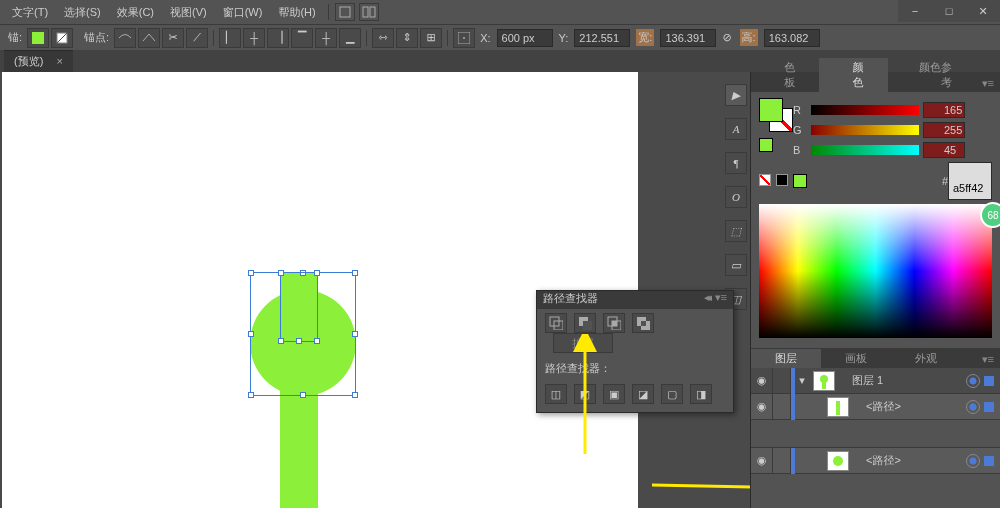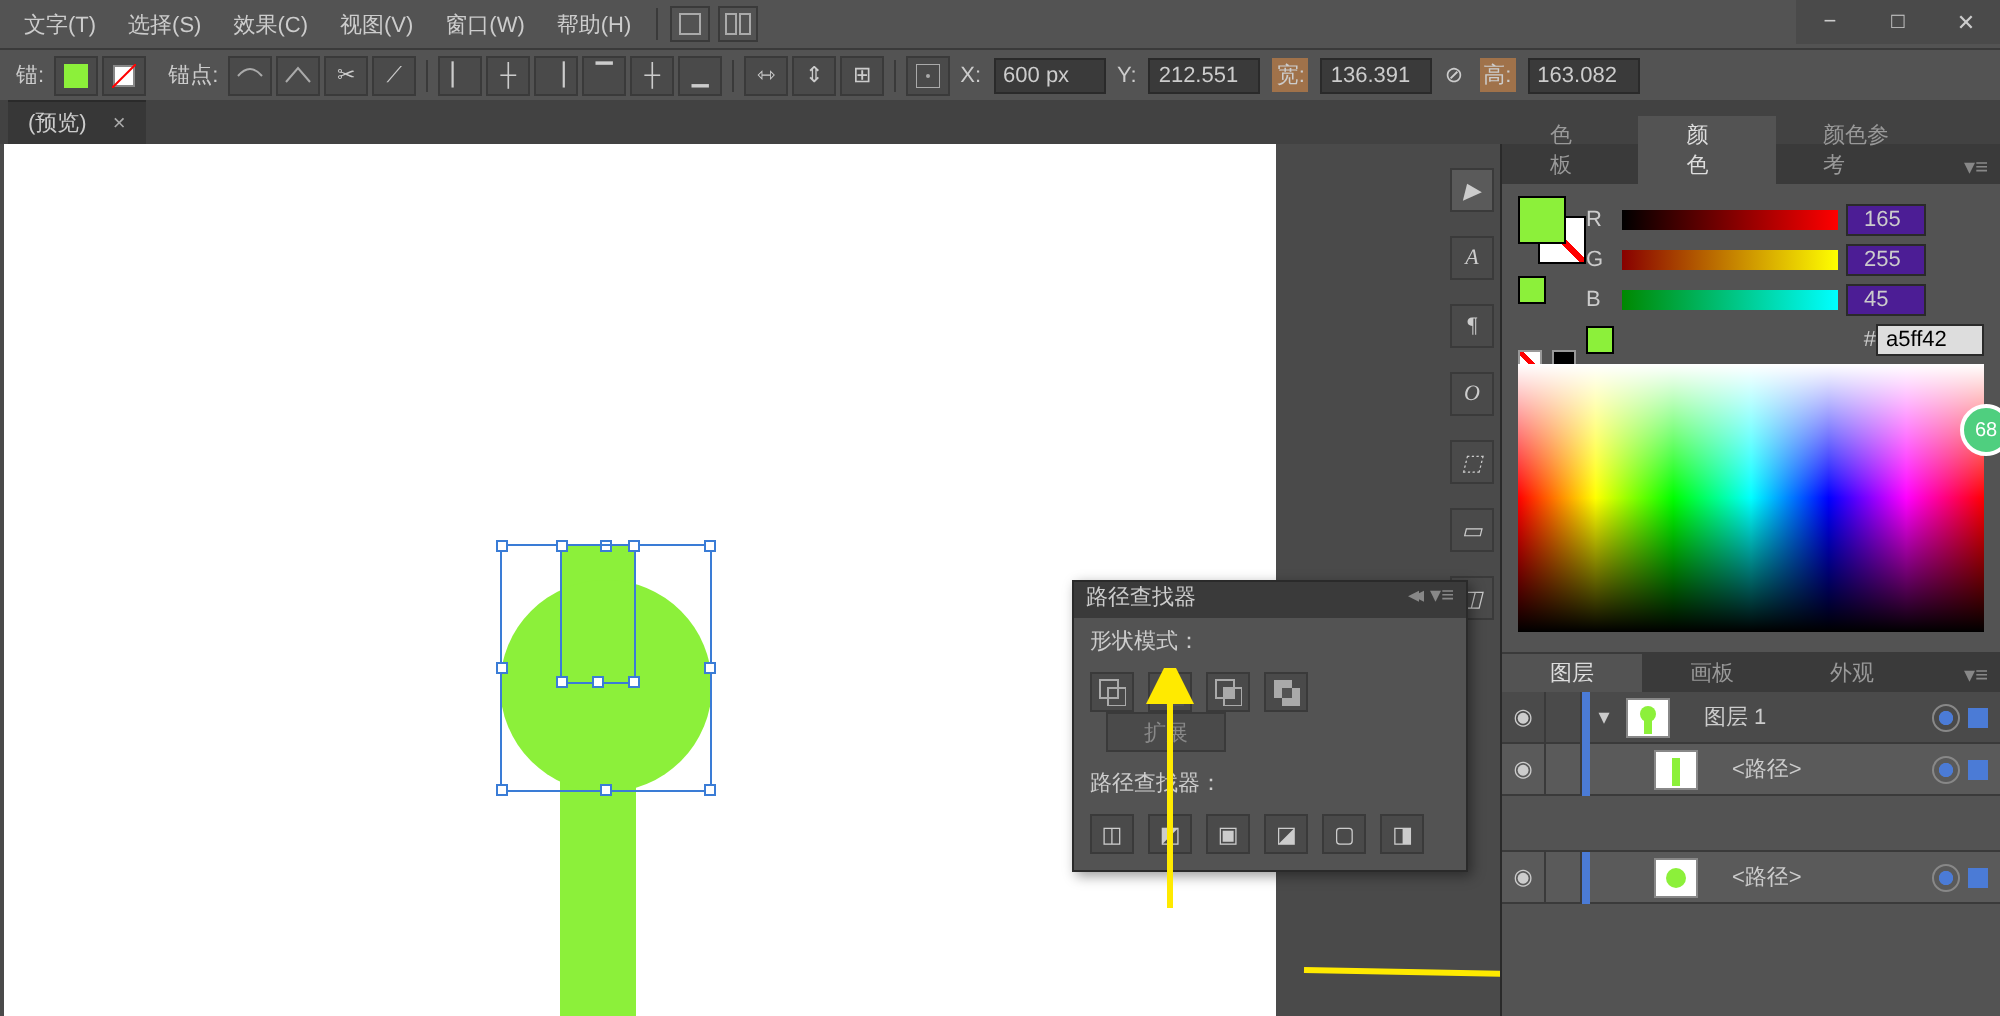--- a/index.html
+++ b/index.html
@@ -39,7 +39,7 @@
 .vtab.act{background:#5a5a5a;}
 .panel-stack{flex:1;display:flex;flex-direction:column;}
 .panel-tabs{height:20px;background:#3a3a3a;display:flex;align-items:flex-end;}
-.ptab{padding:2px 24px;cursor:pointer;color:#999;}
+.ptab{padding:2px 24px;cursor:pointer;color:#999;text-align:right;}
 .ptab.act{background:#535353;color:#ddd;}
 .ptab-menu{margin-left:auto;padding:2px 6px;color:#888;cursor:pointer;}
 .color-panel{padding:6px 8px;}

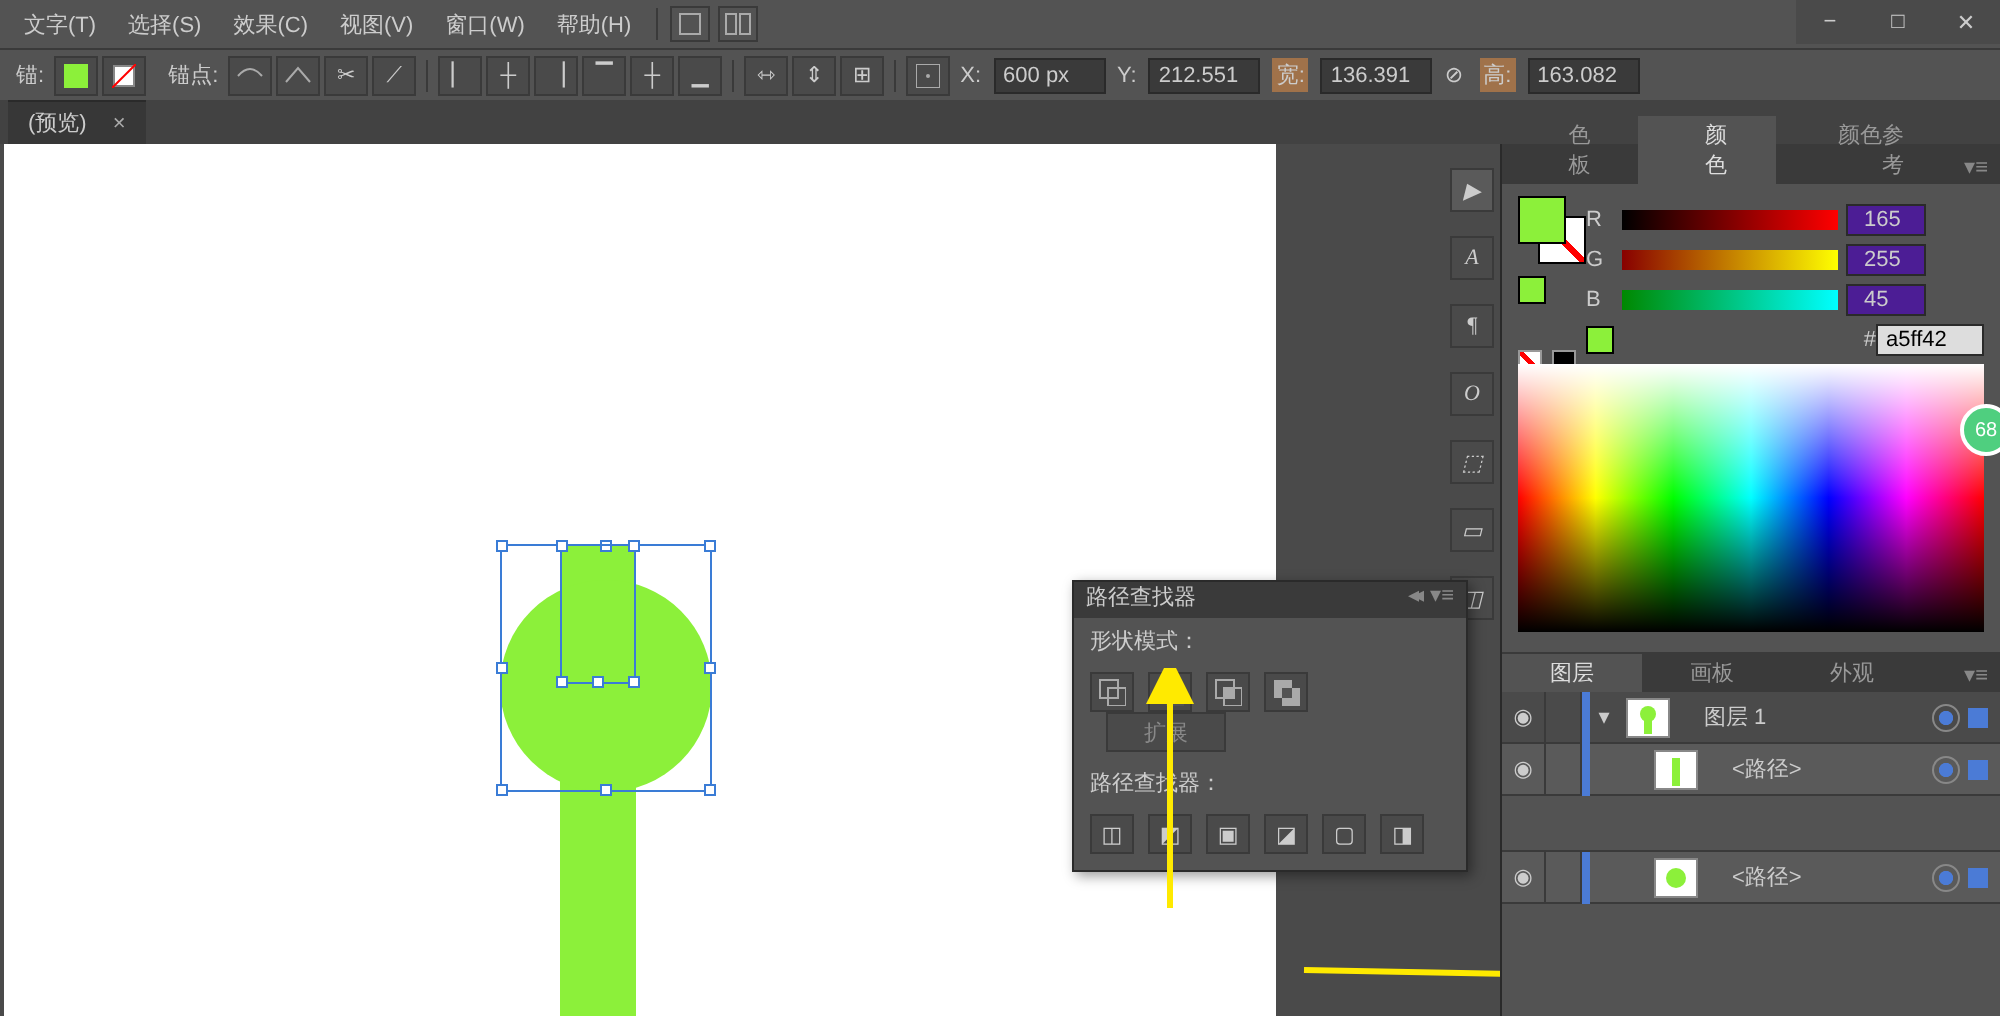--- a/index.html
+++ b/index.html
@@ -54,7 +54,7 @@
 .slider-row{display:flex;align-items:center;margin:4px 0;margin-left:34px;}
 .slider-label{width:14px;}
 .slider-track{width:108px;height:10px;margin:0 4px;cursor:pointer;}
-.slider-val{width:40px;height:16px;background:#4c1d95;border:1px solid #2a2a2a;padding:0 8px;line-height:14px;}
+.slider-val{width:40px;height:16px;background:#7f1d1d;border:1px solid #2a2a2a;padding:0 20px;line-height:14px;}
 .hex-row{display:flex;align-items:center;margin:4px 0 4px 34px;}
 .hex-row .sw-small{width:14px;height:14px;border:1px solid #000;margin-right:6px;}
 .hex-field{width:54px;height:16px;background:#ddd;color:#000;border:1px solid #2a2a2a;padding:0 4px;line-height:14px;}

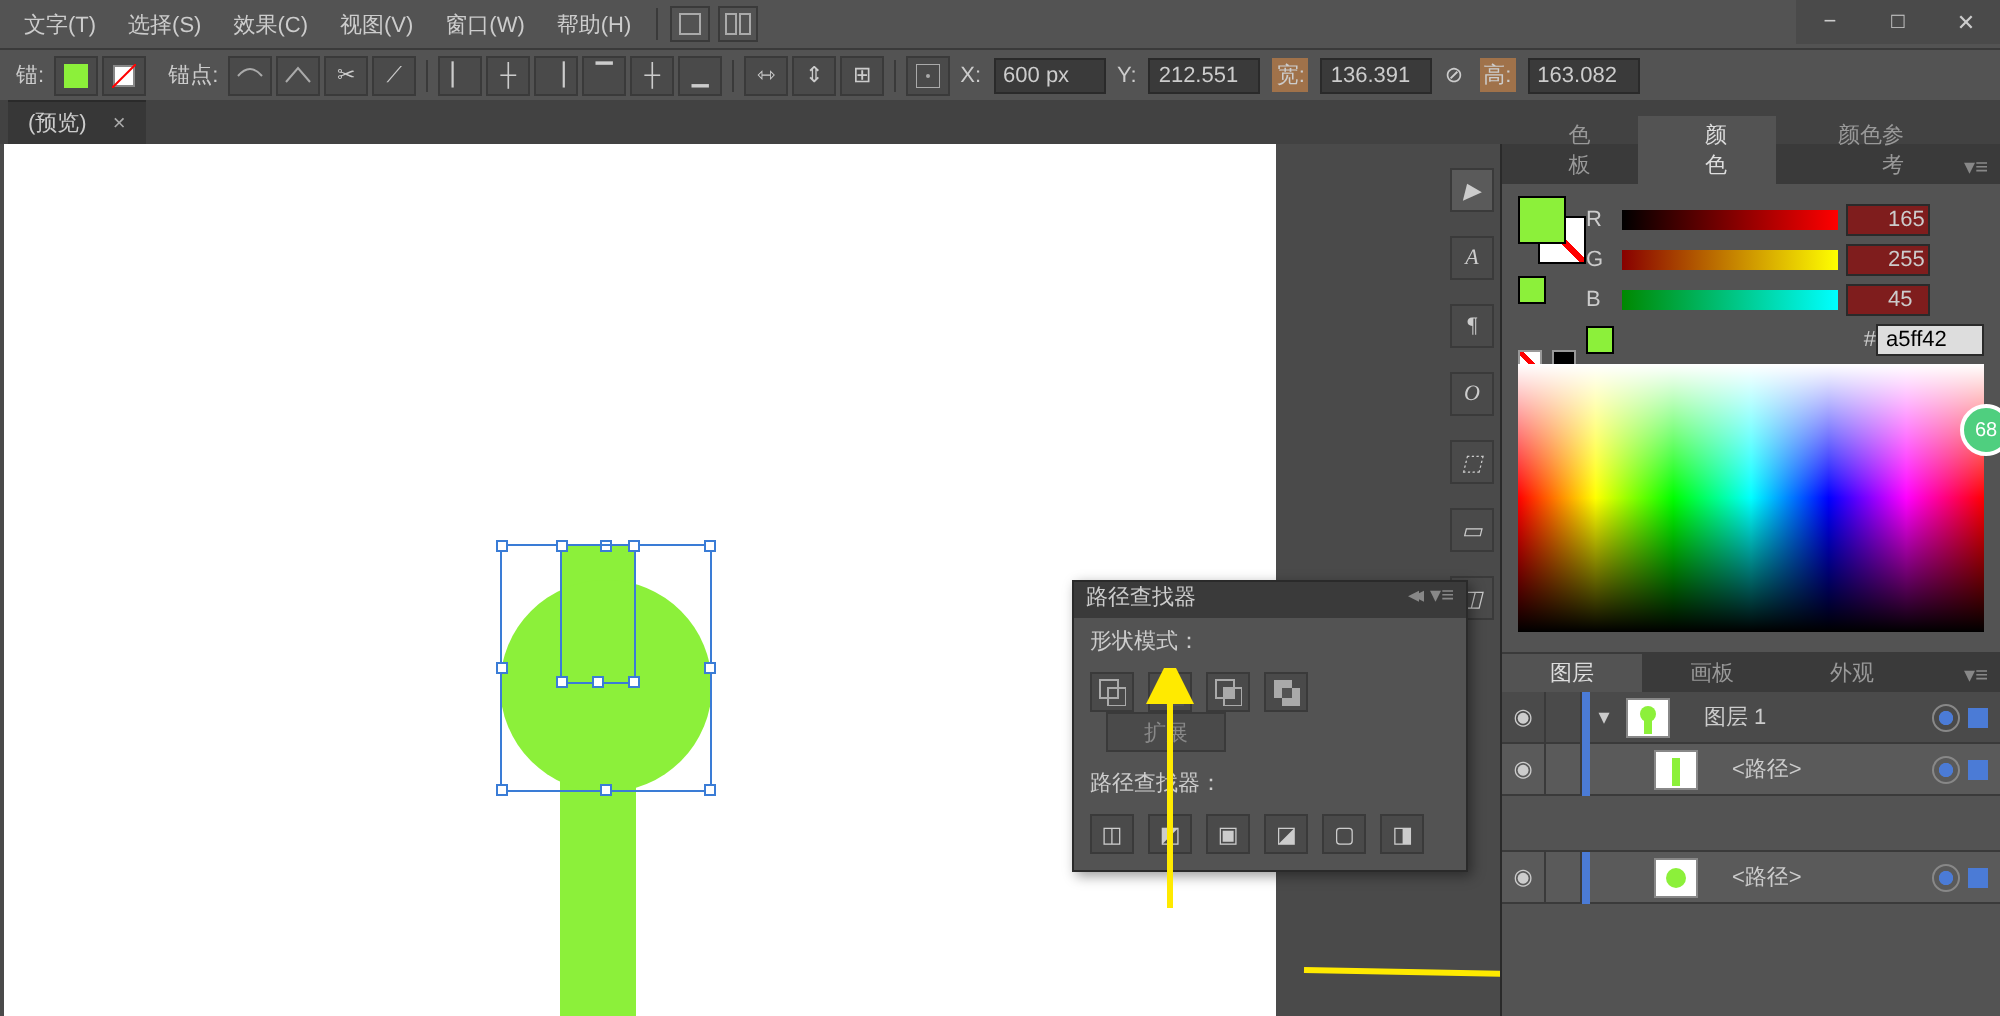--- a/index.html
+++ b/index.html
@@ -57,7 +57,7 @@
 .slider-val{width:40px;height:16px;background:#7f1d1d;border:1px solid #2a2a2a;padding:0 20px;line-height:14px;}
 .hex-row{display:flex;align-items:center;margin:4px 0 4px 34px;}
 .hex-row .sw-small{width:14px;height:14px;border:1px solid #000;margin-right:6px;}
-.hex-field{width:54px;height:16px;background:#ddd;color:#000;border:1px solid #2a2a2a;padding:0 4px;line-height:14px;}
+.hex-field{width:44px;height:16px;background:#ddd;color:#000;border:1px solid #2a2a2a;padding:18px 4px;line-height:14px;}
 .spectrum{height:134px;margin:2px 0 0 0;position:relative;background:linear-gradient(to bottom,#fff 0%,transparent 50%,#000 100%),linear-gradient(to right,red,#ff0,#0f0,#0ff,#00f,#f0f,red);}
 .badge{position:absolute;right:-6px;top:130px;width:26px;height:26px;border-radius:50%;background:#4fcf7f;color:#fff;display:flex;align-items:center;justify-content:center;border:2px solid #fff;font-size:10px;}
 .layers-panel{flex:1;background:#535353;}

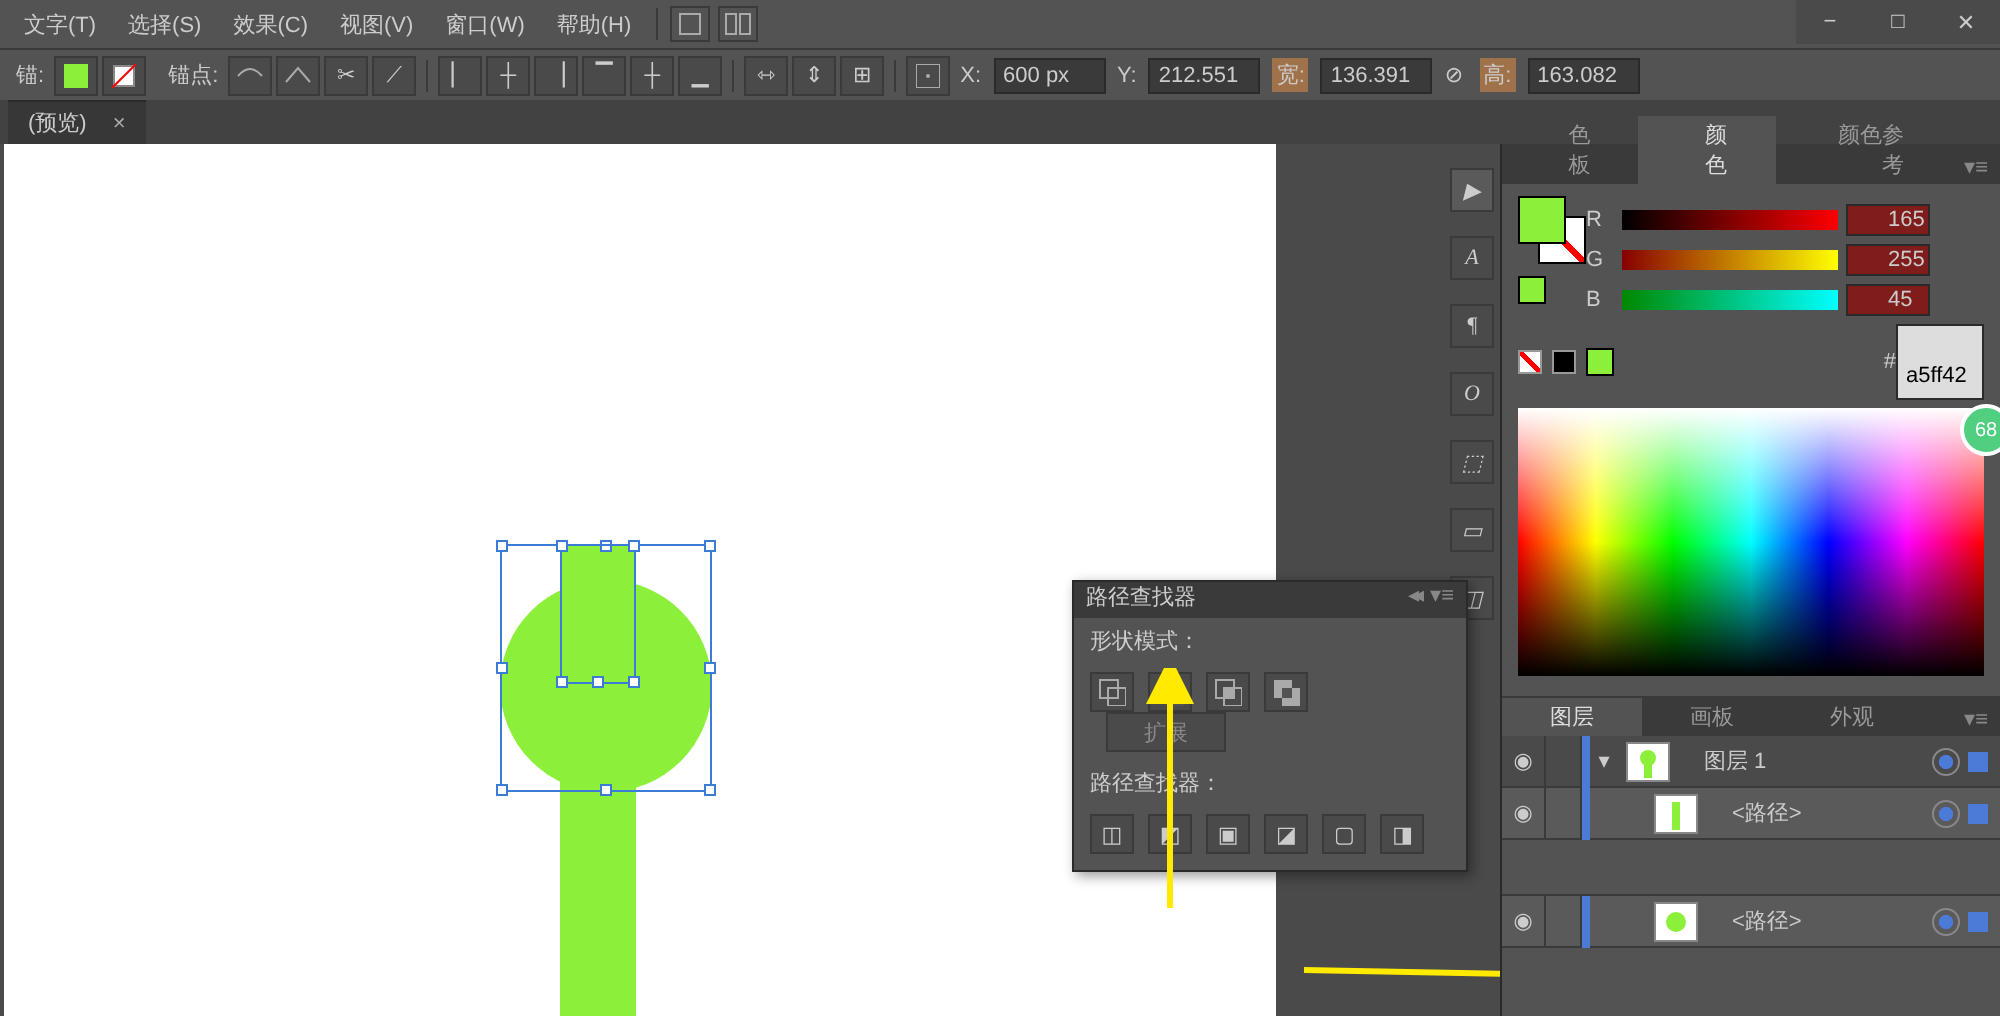--- a/index.html
+++ b/index.html
@@ -196,7 +196,6 @@
     <span class="pp">◂◂</span>
     <span class="menu">▾≡</span>
    </div>
-   <div class="fp-row">形状模式：</div>
    <div class="fp-row">
     <div class="fp-btn">
             <svg width="14" height="14">

